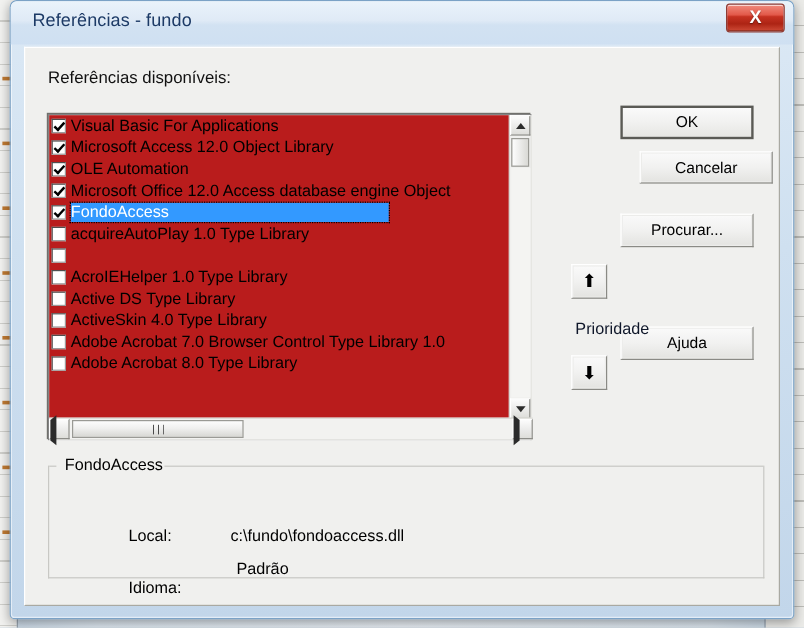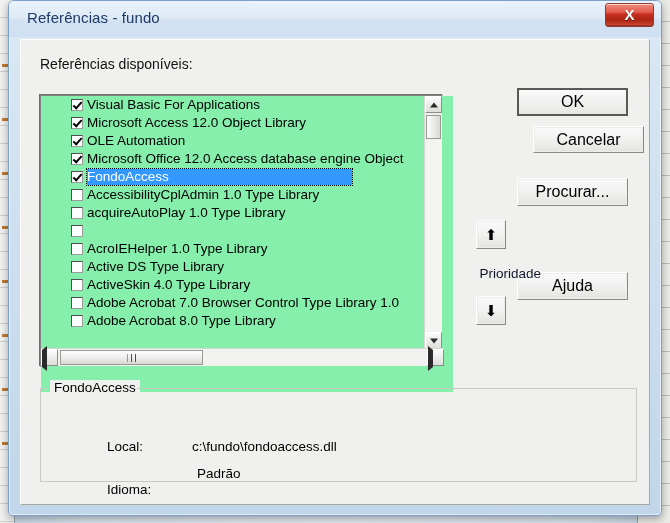--- a/index.html
+++ b/index.html
@@ -149,10 +149,9 @@
     position: absolute;
     left: 0; top: 0;
     width: 384px;
-    height: 296px;
+    height: 253px;
     overflow: hidden;
-    background: #86efac;
-    padding-left: 28px;
+    background: #b91c1c;
   }
   .ref-row {
     display: flex;

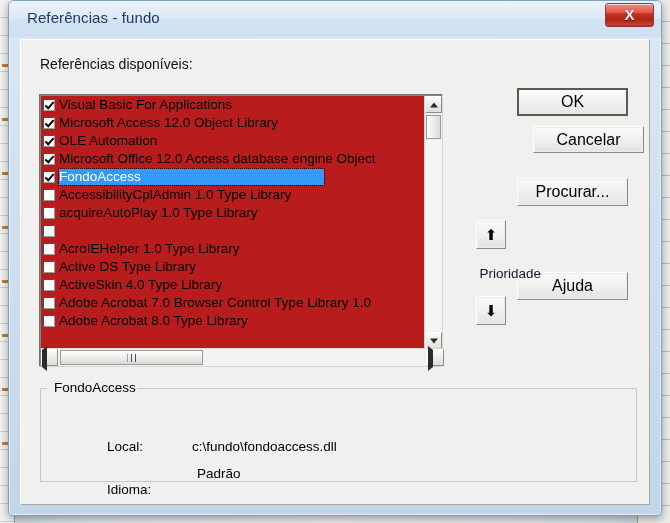--- a/index.html
+++ b/index.html
@@ -303,7 +303,7 @@
     border-right-color: #8a8a85;
     border-bottom-color: #8a8a85;
     box-shadow: 0 0 0 1px #ececea inset;
-    font-size: 16px;
+    font-size: 13px;
     color: #000000;
     text-align: center;
     cursor: pointer;

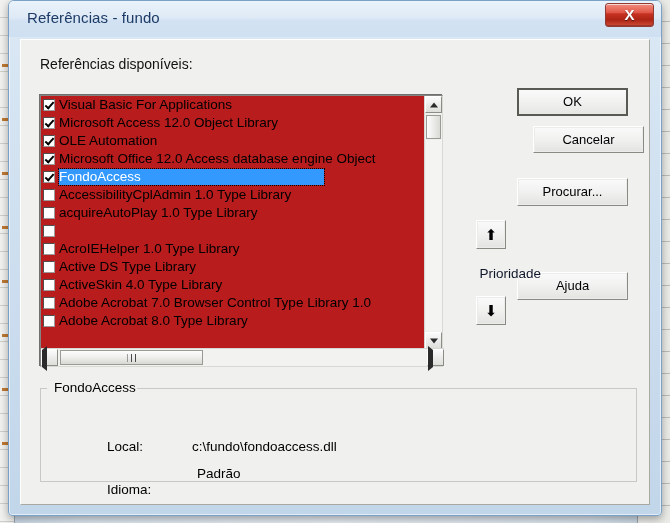--- a/index.html
+++ b/index.html
@@ -455,10 +455,6 @@
           </div>
           <div class="ref-row">
             <span class="cb"></span>
-            <span class="lbl">AccessibilityCplAdmin 1.0 Type Library</span>
-          </div>
-          <div class="ref-row">
-            <span class="cb"></span>
             <span class="lbl">acquireAutoPlay 1.0 Type Library</span>
           </div>
           <div class="ref-row">

